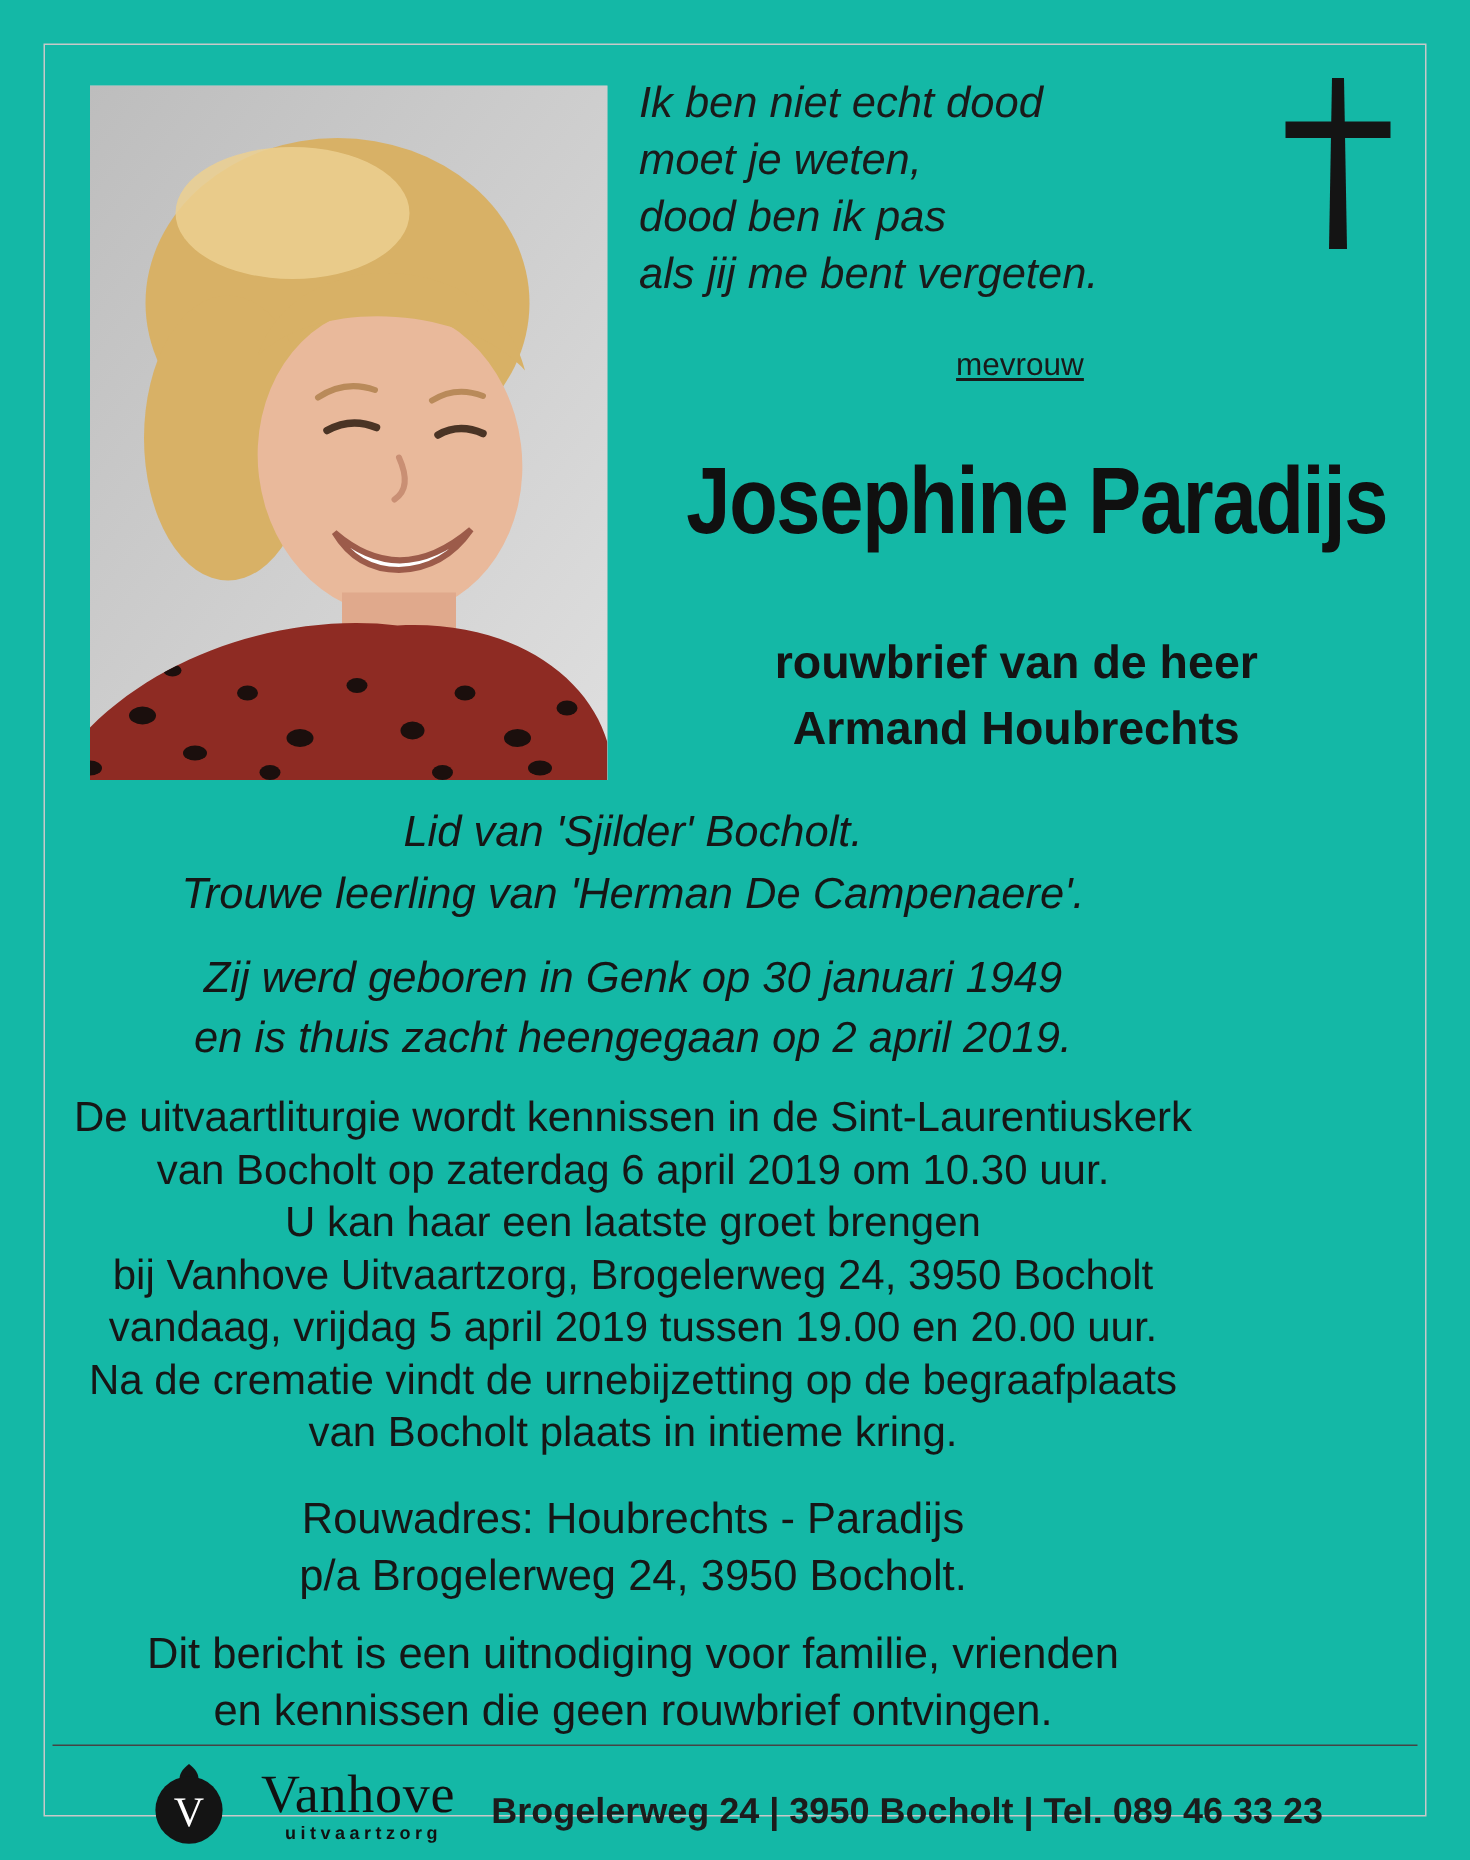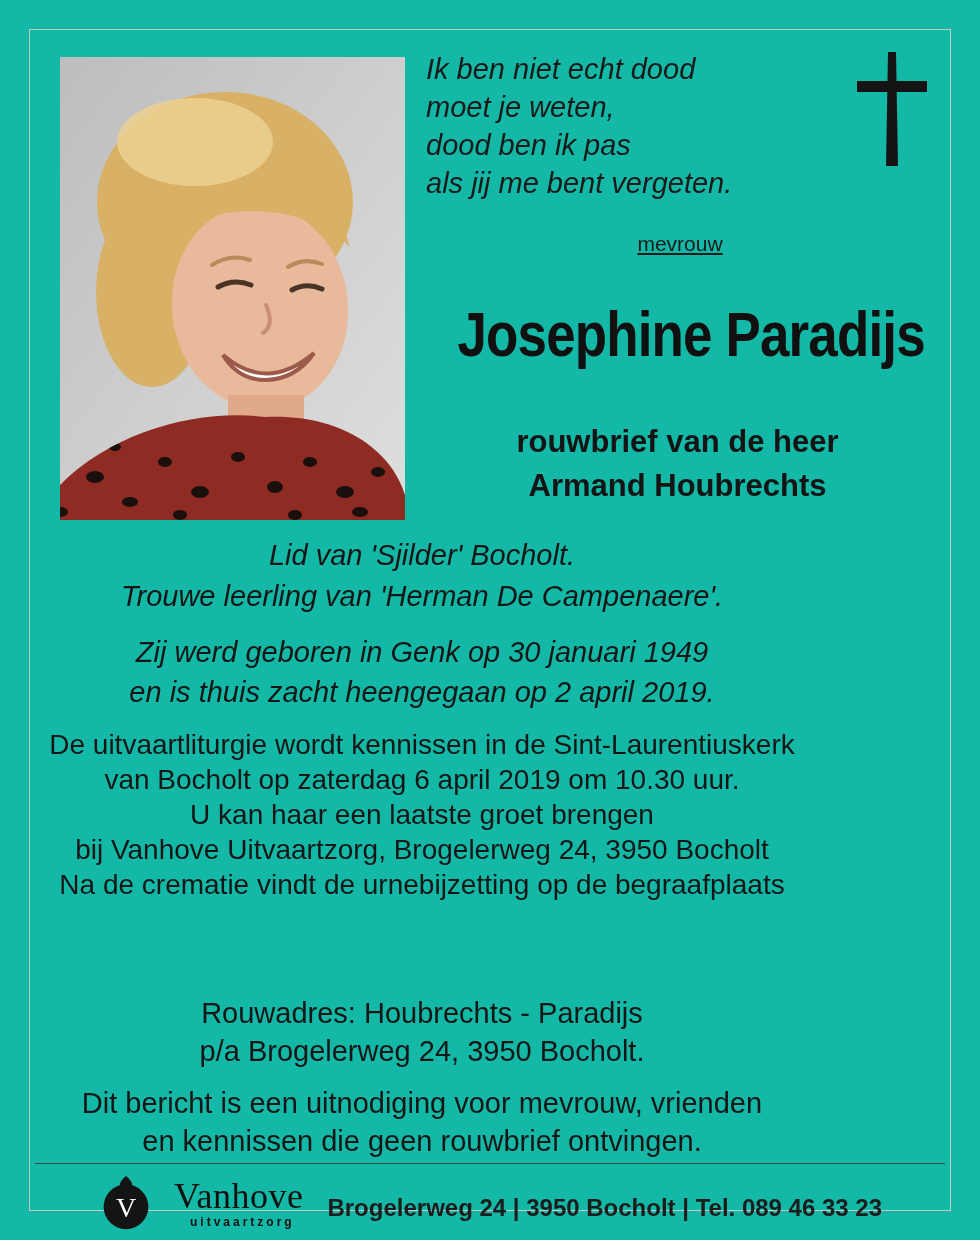--- a/index.html
+++ b/index.html
@@ -229,6 +229,7 @@
     <div>van Bocholt op zaterdag 6 april 2019 om 10.30 uur.</div>
     <div>U kan haar een laatste groet brengen</div>
     <div>bij Vanhove Uitvaartzorg, Brogelerweg 24, 3950 Bocholt</div>
+    <div>vandaag, vrijdag 5 april 2019 tussen 19.00 en 20.00 uur.</div>
     <div>Na de crematie vindt de urnebijzetting op de begraafplaats</div>
   </div>
 

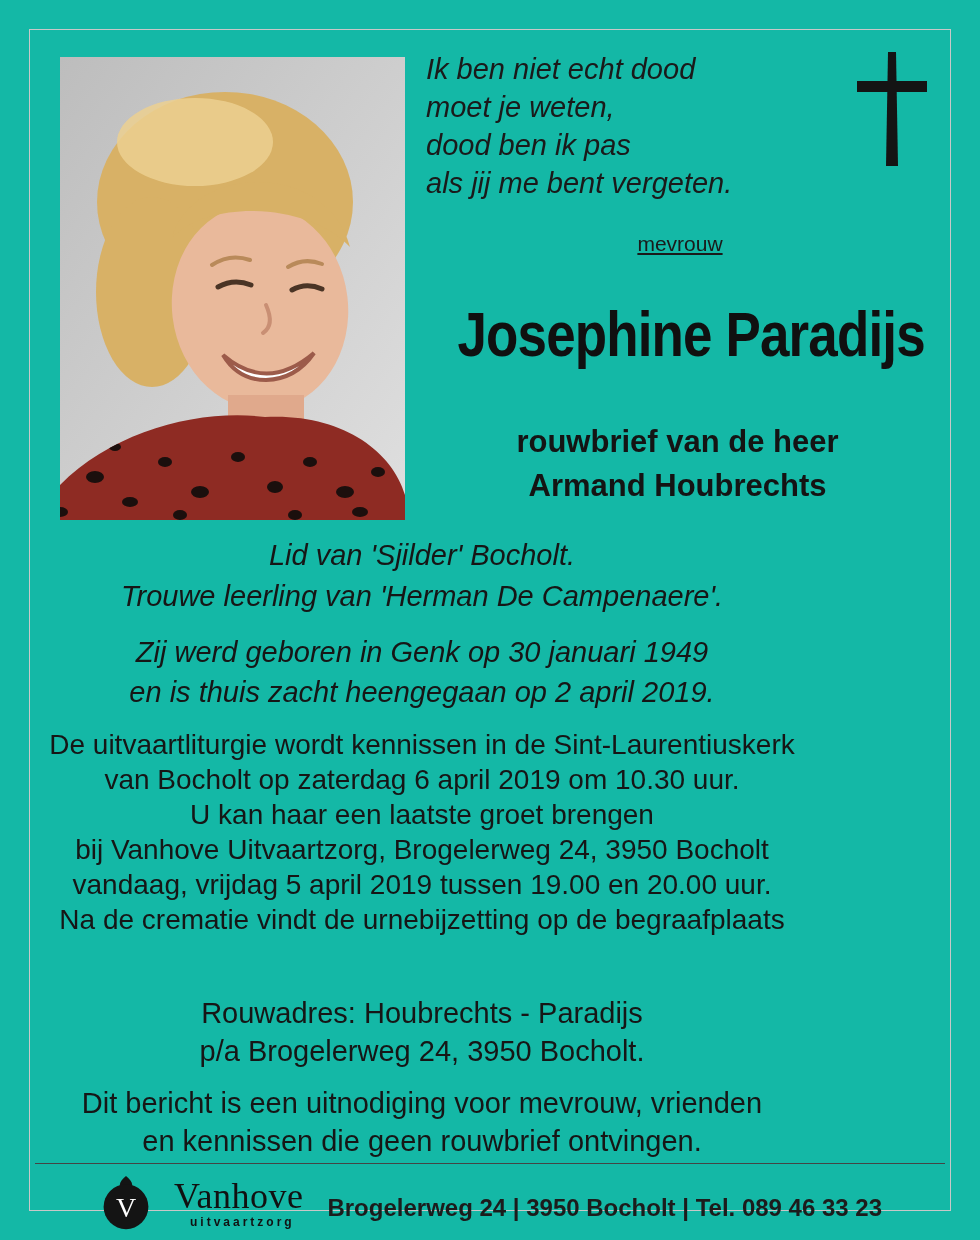--- a/index.html
+++ b/index.html
@@ -231,6 +231,7 @@
     <div>bij Vanhove Uitvaartzorg, Brogelerweg 24, 3950 Bocholt</div>
     <div>vandaag, vrijdag 5 april 2019 tussen 19.00 en 20.00 uur.</div>
     <div>Na de crematie vindt de urnebijzetting op de begraafplaats</div>
+    <div>van Bocholt plaats in intieme kring.</div>
   </div>
 
   <div class="center-block rouwadres">

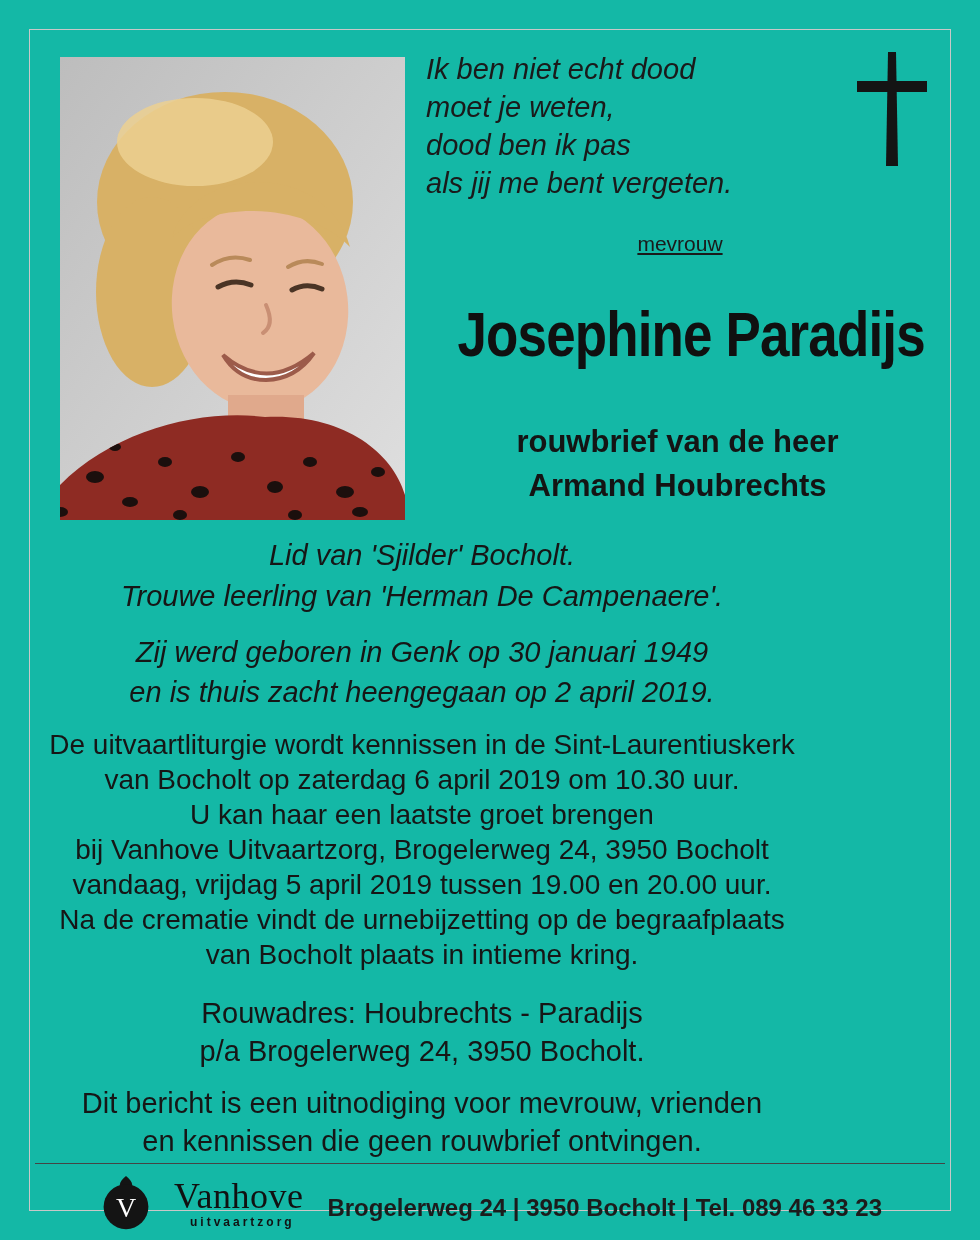--- a/index.html
+++ b/index.html
@@ -240,7 +240,7 @@
   </div>
 
   <div class="center-block notice">
-    <div>Dit bericht is een uitnodiging voor mevrouw, vrienden</div>
+    <div>Dit bericht is een uitnodiging voor familie, vrienden</div>
     <div>en kennissen die geen rouwbrief ontvingen.</div>
   </div>
 

